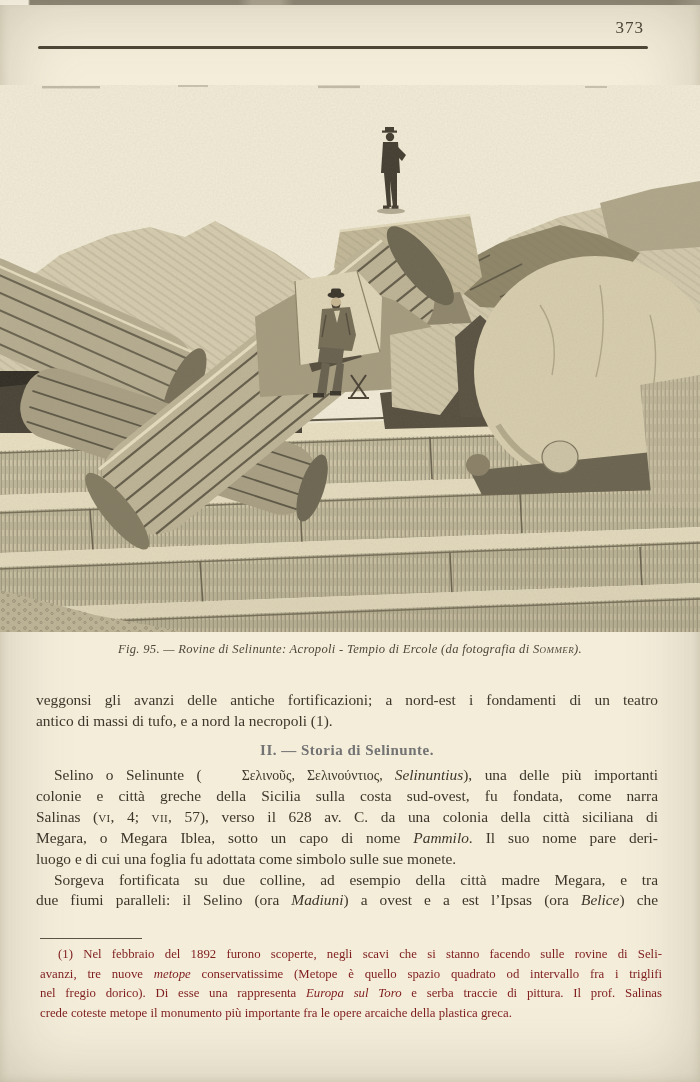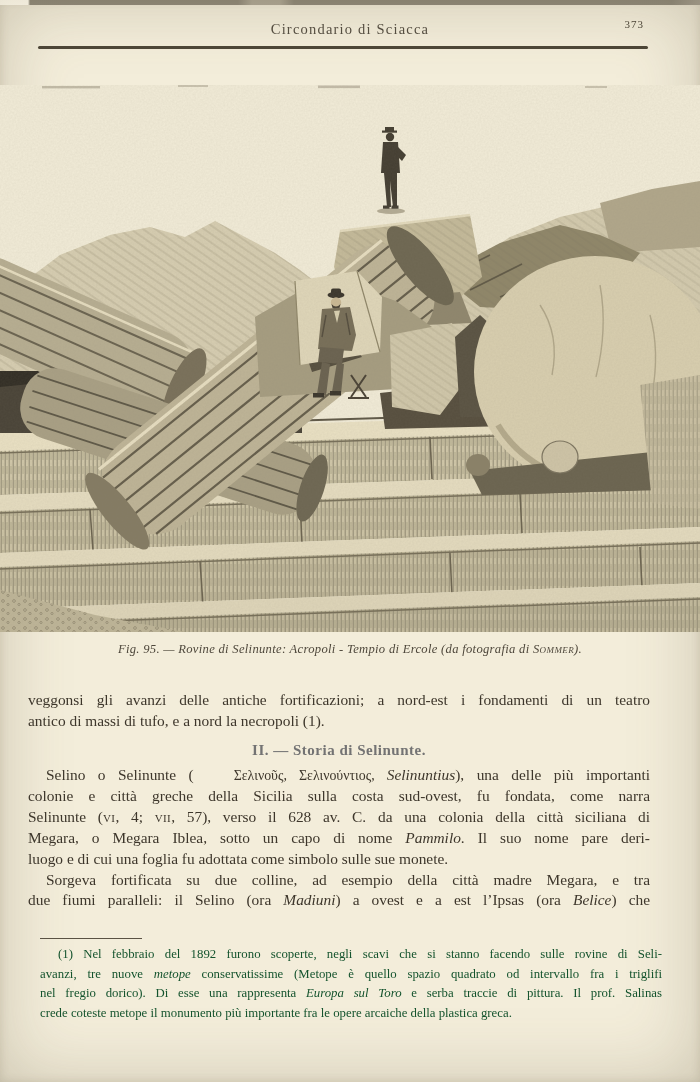--- a/index.html
+++ b/index.html
@@ -46,7 +46,6 @@
 <div id="page">
   <div id="scan-edge"></div>
 
-  <div id="hdr-title">Circondario di Sciacca</div>
   <div id="hdr-pagenum">373</div>
   <div id="hdr-rule"></div>
 

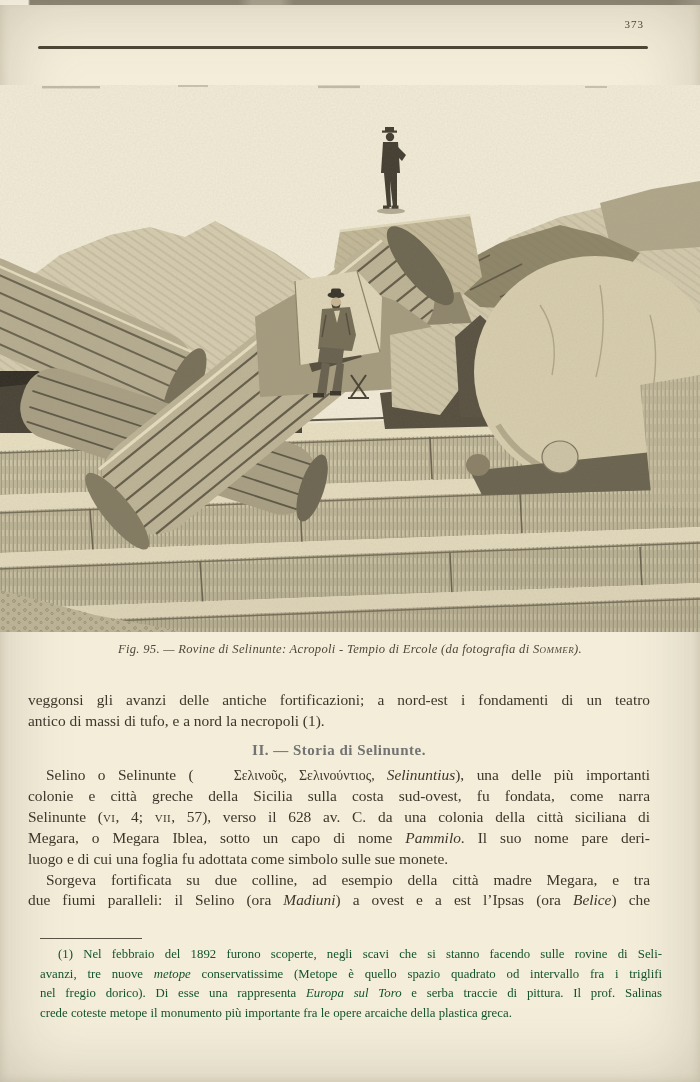--- a/index.html
+++ b/index.html
@@ -17,7 +17,7 @@
   
   #hdr-title{position:absolute;top:21px;left:0;right:0;text-align:center;
     font-size:14.5px;letter-spacing:1.2px;color:#544d40;}
-  #hdr-pagenum{position:absolute;top:18px;right:56px;font-size:11px;letter-spacing:1px;color:#4c4537;margin-left:32px;}
+  #hdr-pagenum{position:absolute;top:18px;right:56px;font-size:17px;letter-spacing:1px;color:#4c4537;margin-left:32px;}
   #hdr-rule{position:absolute;top:46px;left:38px;right:52px;height:2.5px;background:#4d4637;border-radius:2px;}
   
   #figure-wrap{position:absolute;top:85px;left:0;width:700px;height:547px;}

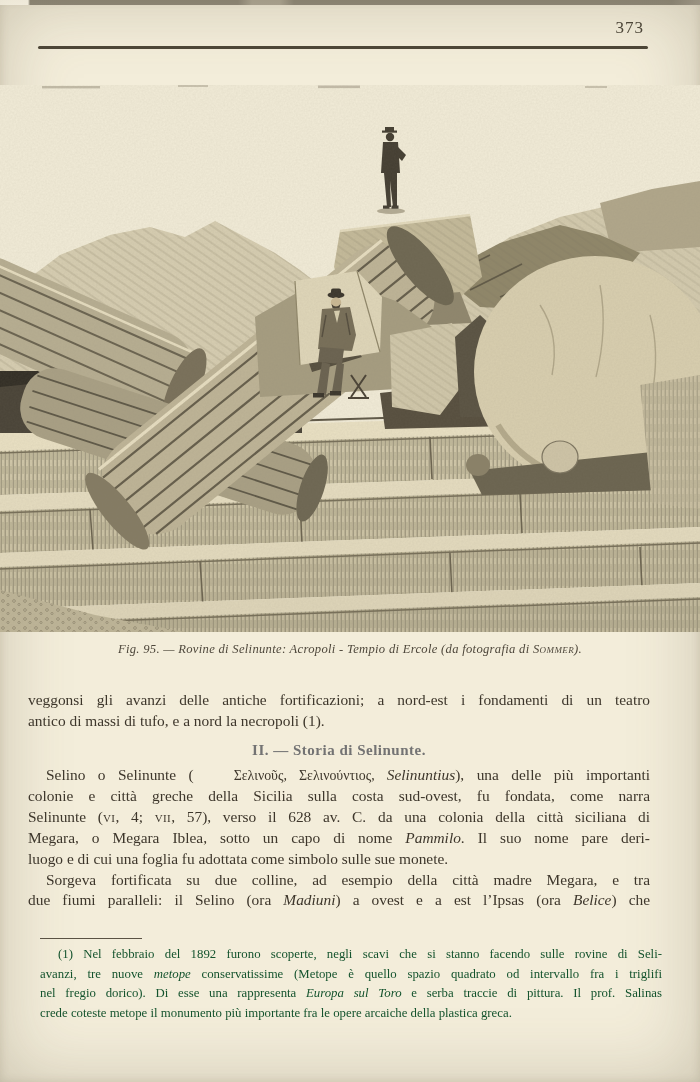--- a/index.html
+++ b/index.html
@@ -26,7 +26,7 @@
   #caption{position:absolute;top:642px;left:20px;right:20px;text-align:center;
     font-size:12.6px;color:#4e473b;letter-spacing:.3px;font-style:italic;}
   
-  #body-text{position:absolute;top:690px;left:28px;width:622px;
+  #body-text{position:absolute;top:690px;left:36px;width:622px;
     font-size:15.4px;line-height:20.8px;color:#3d362b;}
   .tline{text-align:justify;text-align-last:left;}
   .tline.just{text-align-last:justify;}

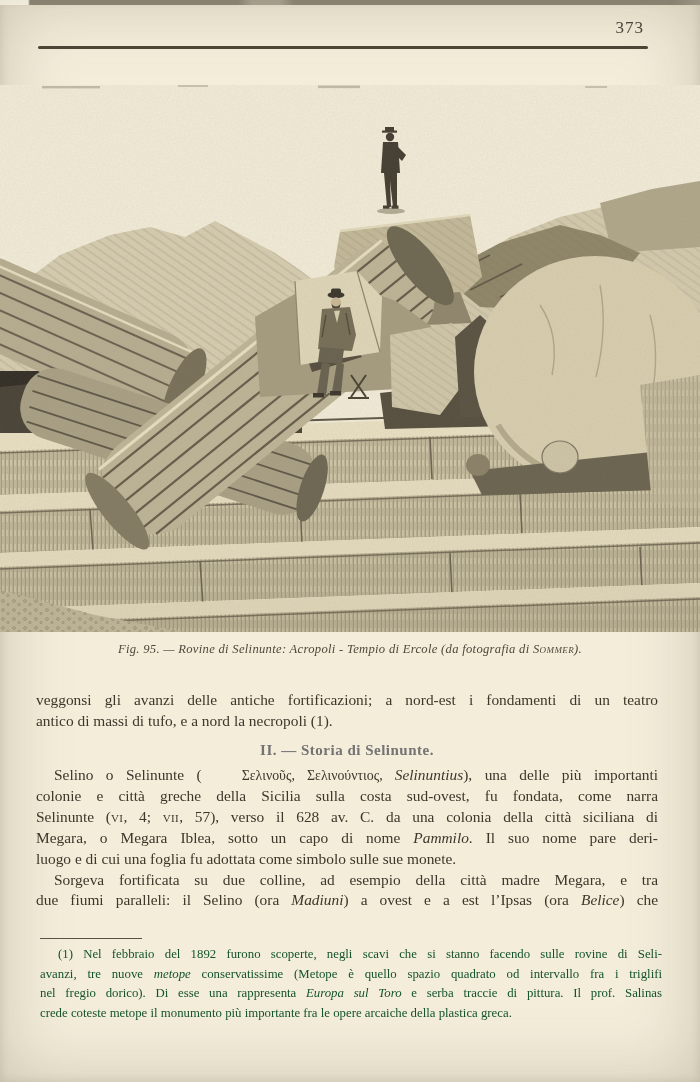--- a/index.html
+++ b/index.html
@@ -221,7 +221,7 @@
         <div class="para">
           <div class="tline just ind"><span class="seg r">Selino o Selinunte (</span><span class="seg g">Σελινοῦς, Σελινούντιος, </span><span class="seg i">Selinuntius</span><span class="seg r">), una delle più importanti</span></div>
           <div class="tline just"><span class="seg r">colonie e città greche della Sicilia sulla costa sud-ovest, fu fondata, come narra</span></div>
-          <div class="tline just"><span class="seg r">Selinunte (</span><span class="seg sc">vi</span><span class="seg r">, 4; </span><span class="seg sc">vii</span><span class="seg r">, 57), verso il 628 av. C. da una colonia della città siciliana di</span></div>
+          <div class="tline just"><span class="seg r">Salinas (</span><span class="seg sc">vi</span><span class="seg r">, 4; </span><span class="seg sc">vii</span><span class="seg r">, 57), verso il 628 av. C. da una colonia della città siciliana di</span></div>
           <div class="tline just"><span class="seg r">Megara, o Megara Iblea, sotto un capo di nome </span><span class="seg i">Pammilo</span><span class="seg r">. Il suo nome pare deri-</span></div>
           <div class="tline"><span class="seg r">luogo e di cui una foglia fu adottata come simbolo sulle sue monete.</span></div>
         </div>

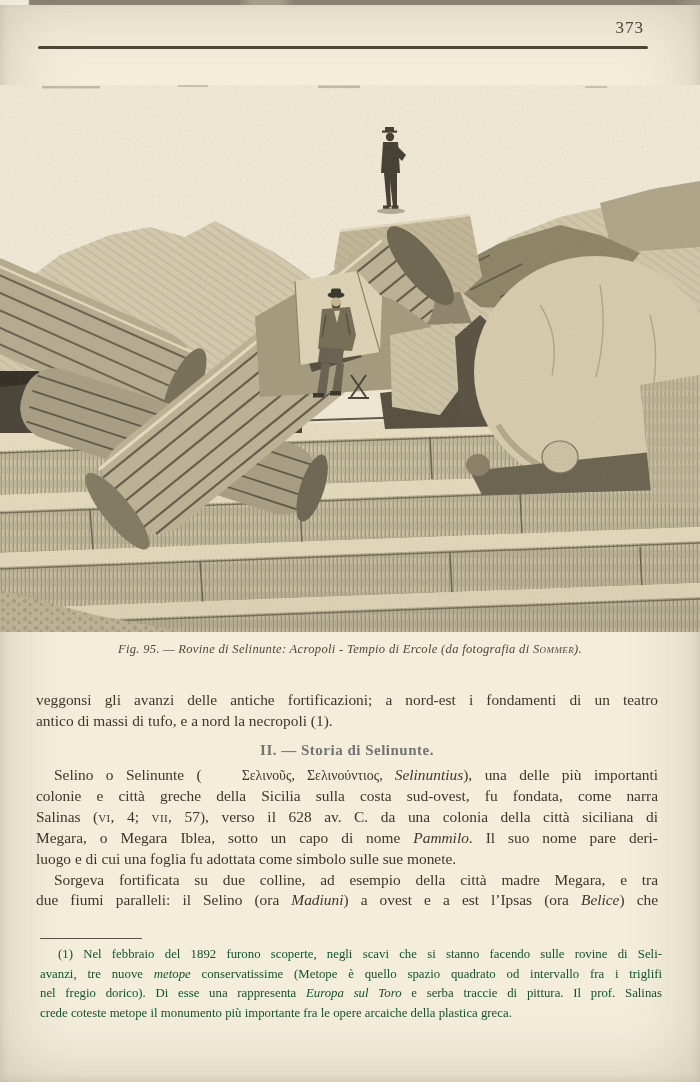--- a/index.html
+++ b/index.html
@@ -38,7 +38,7 @@
   
   #footnote-sep{position:absolute;top:938px;left:40px;width:102px;height:0;border-top:1.5px solid #5a5244;}
   #footnote{position:absolute;top:945px;left:40px;width:622px;
-    font-size:12.8px;line-height:19.6px;color:#14532d;}
+    font-size:12.8px;line-height:19.6px;color:#7f1d1d;}
 </style>
 </head>
 <body>

